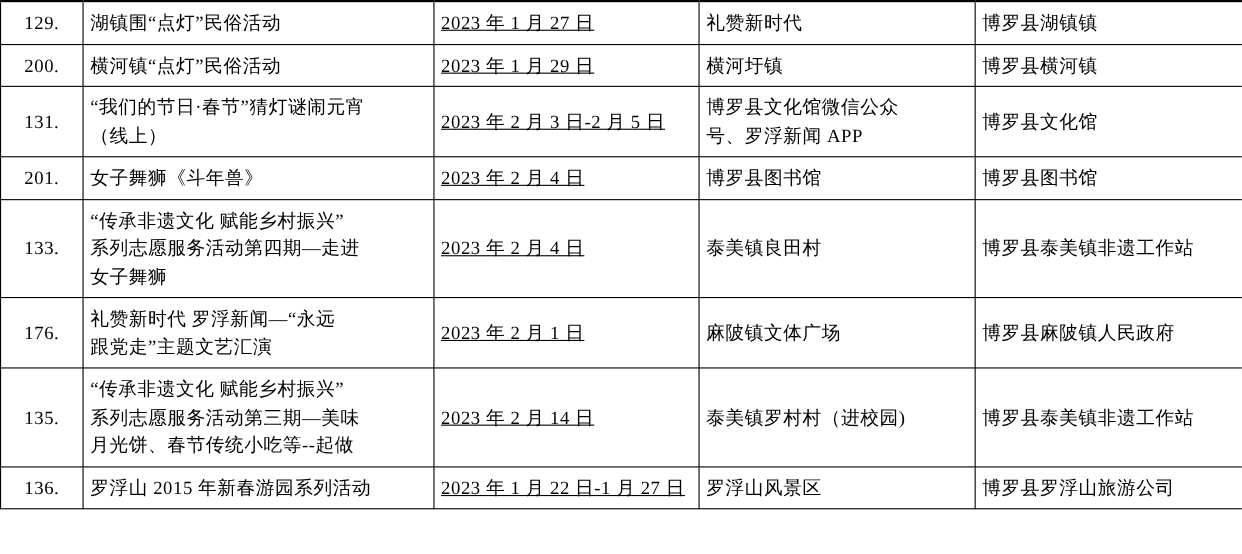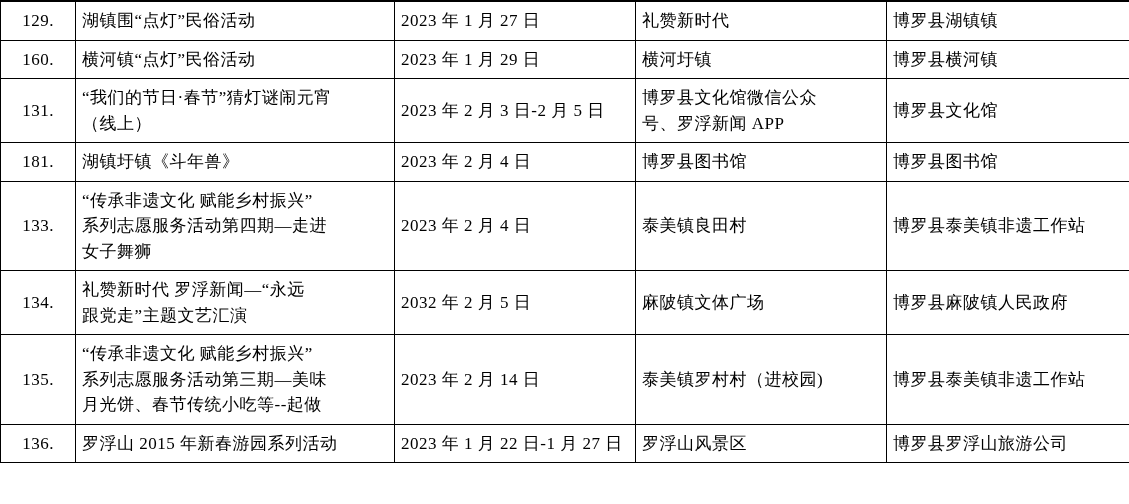--- a/index.html
+++ b/index.html
@@ -38,6 +38,7 @@
   }
   .col-date {
     width: 228px;
+    text-decoration: underline;
   }
   .col-place {
     width: 238px;

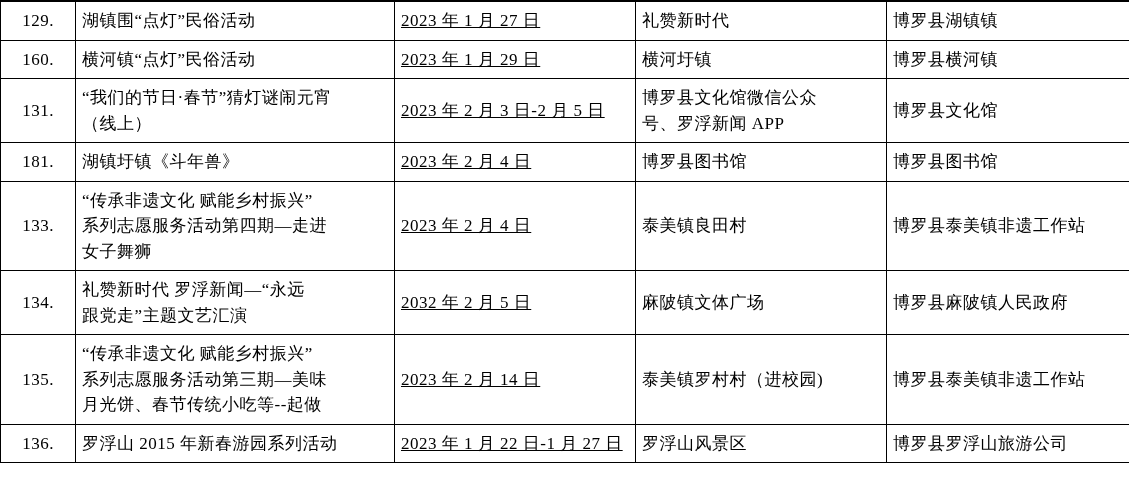--- a/index.html
+++ b/index.html
@@ -78,7 +78,7 @@
     </tr>
     <tr>
       <td class="col-index">
-          <span class="cell-text">160.</span>
+          <span class="cell-text">200.</span>
         </td>
       <td class="col-name">
           <span class="cell-text">横河镇“点灯”民俗活动</span>

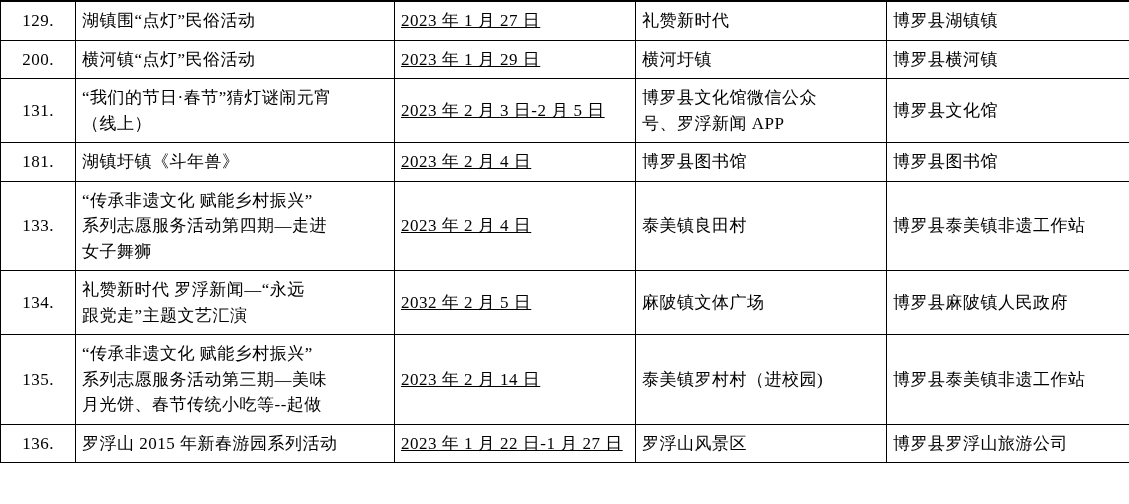--- a/index.html
+++ b/index.html
@@ -114,7 +114,7 @@
     </tr>
     <tr>
       <td class="col-index">
-          <span class="cell-text">181.</span>
+          <span class="cell-text">201.</span>
         </td>
       <td class="col-name">
           <span class="cell-text">湖镇圩镇《斗年兽》</span>

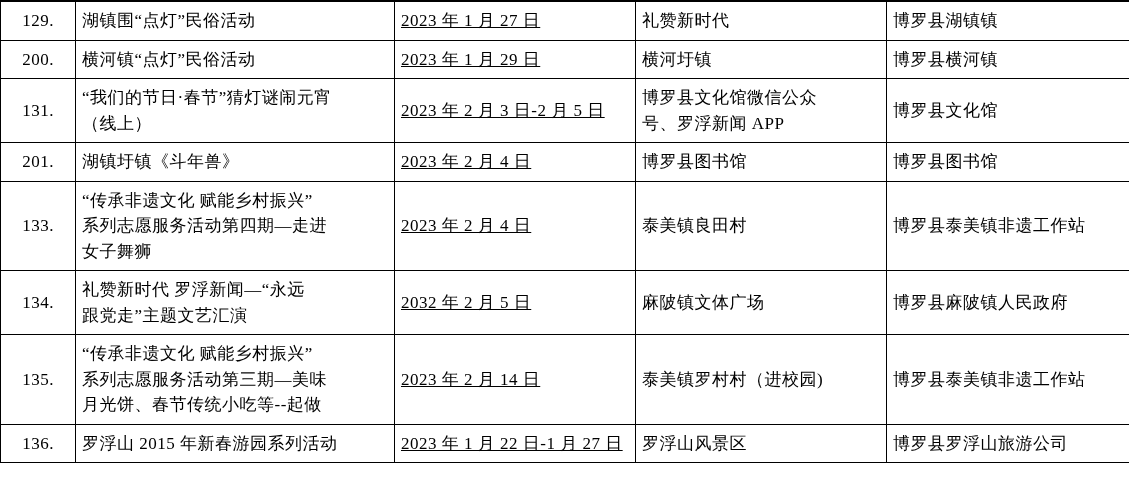--- a/index.html
+++ b/index.html
@@ -117,7 +117,7 @@
           <span class="cell-text">201.</span>
         </td>
       <td class="col-name">
-          <span class="cell-text">湖镇圩镇《斗年兽》</span>
+          <span class="cell-text">女子舞狮《斗年兽》</span>
         </td>
       <td class="col-date">
           <span class="cell-text">2023 年 2 月 4 日</span>

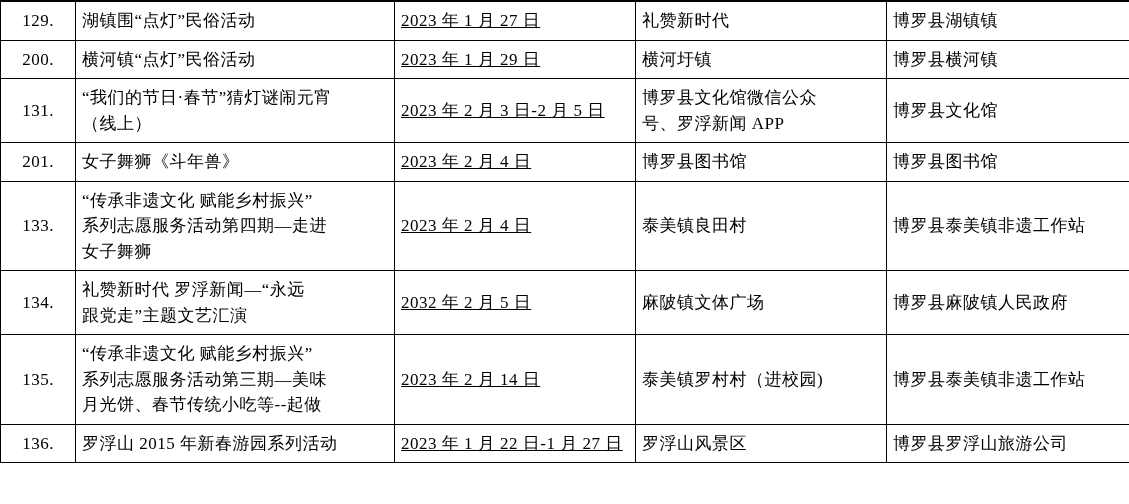--- a/index.html
+++ b/index.html
@@ -150,7 +150,7 @@
     </tr>
     <tr>
       <td class="col-index">
-          <span class="cell-text">134.</span>
+          <span class="cell-text">176.</span>
         </td>
       <td class="col-name">
           <span class="cell-text">礼赞新时代  罗浮新闻—“永远

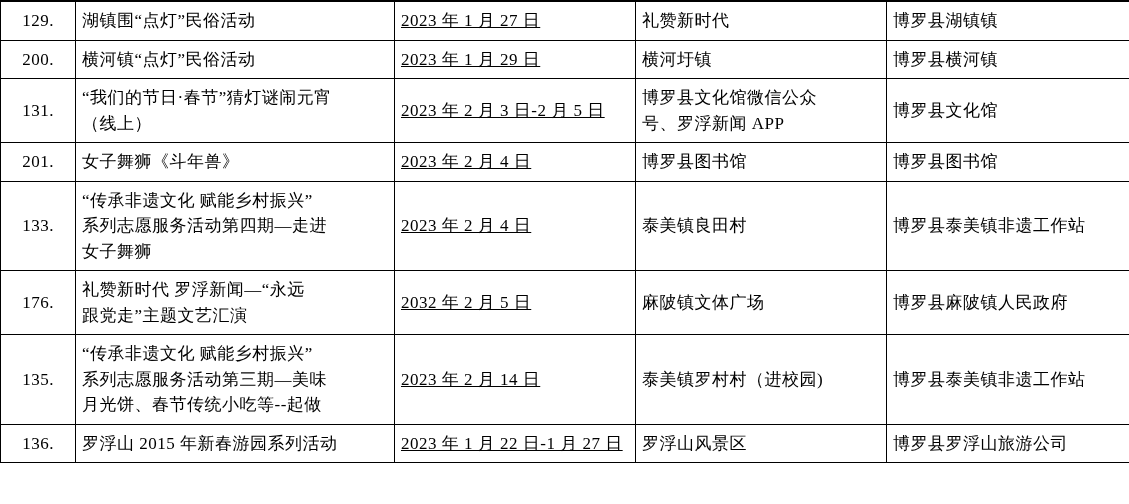--- a/index.html
+++ b/index.html
@@ -157,7 +157,7 @@
 跟党走”主题文艺汇演</span>
         </td>
       <td class="col-date">
-          <span class="cell-text">2032 年 2 月 5 日</span>
+          <span class="cell-text">2023 年 2 月 1 日</span>
         </td>
       <td class="col-place">
           <span class="cell-text">麻陂镇文体广场</span>

